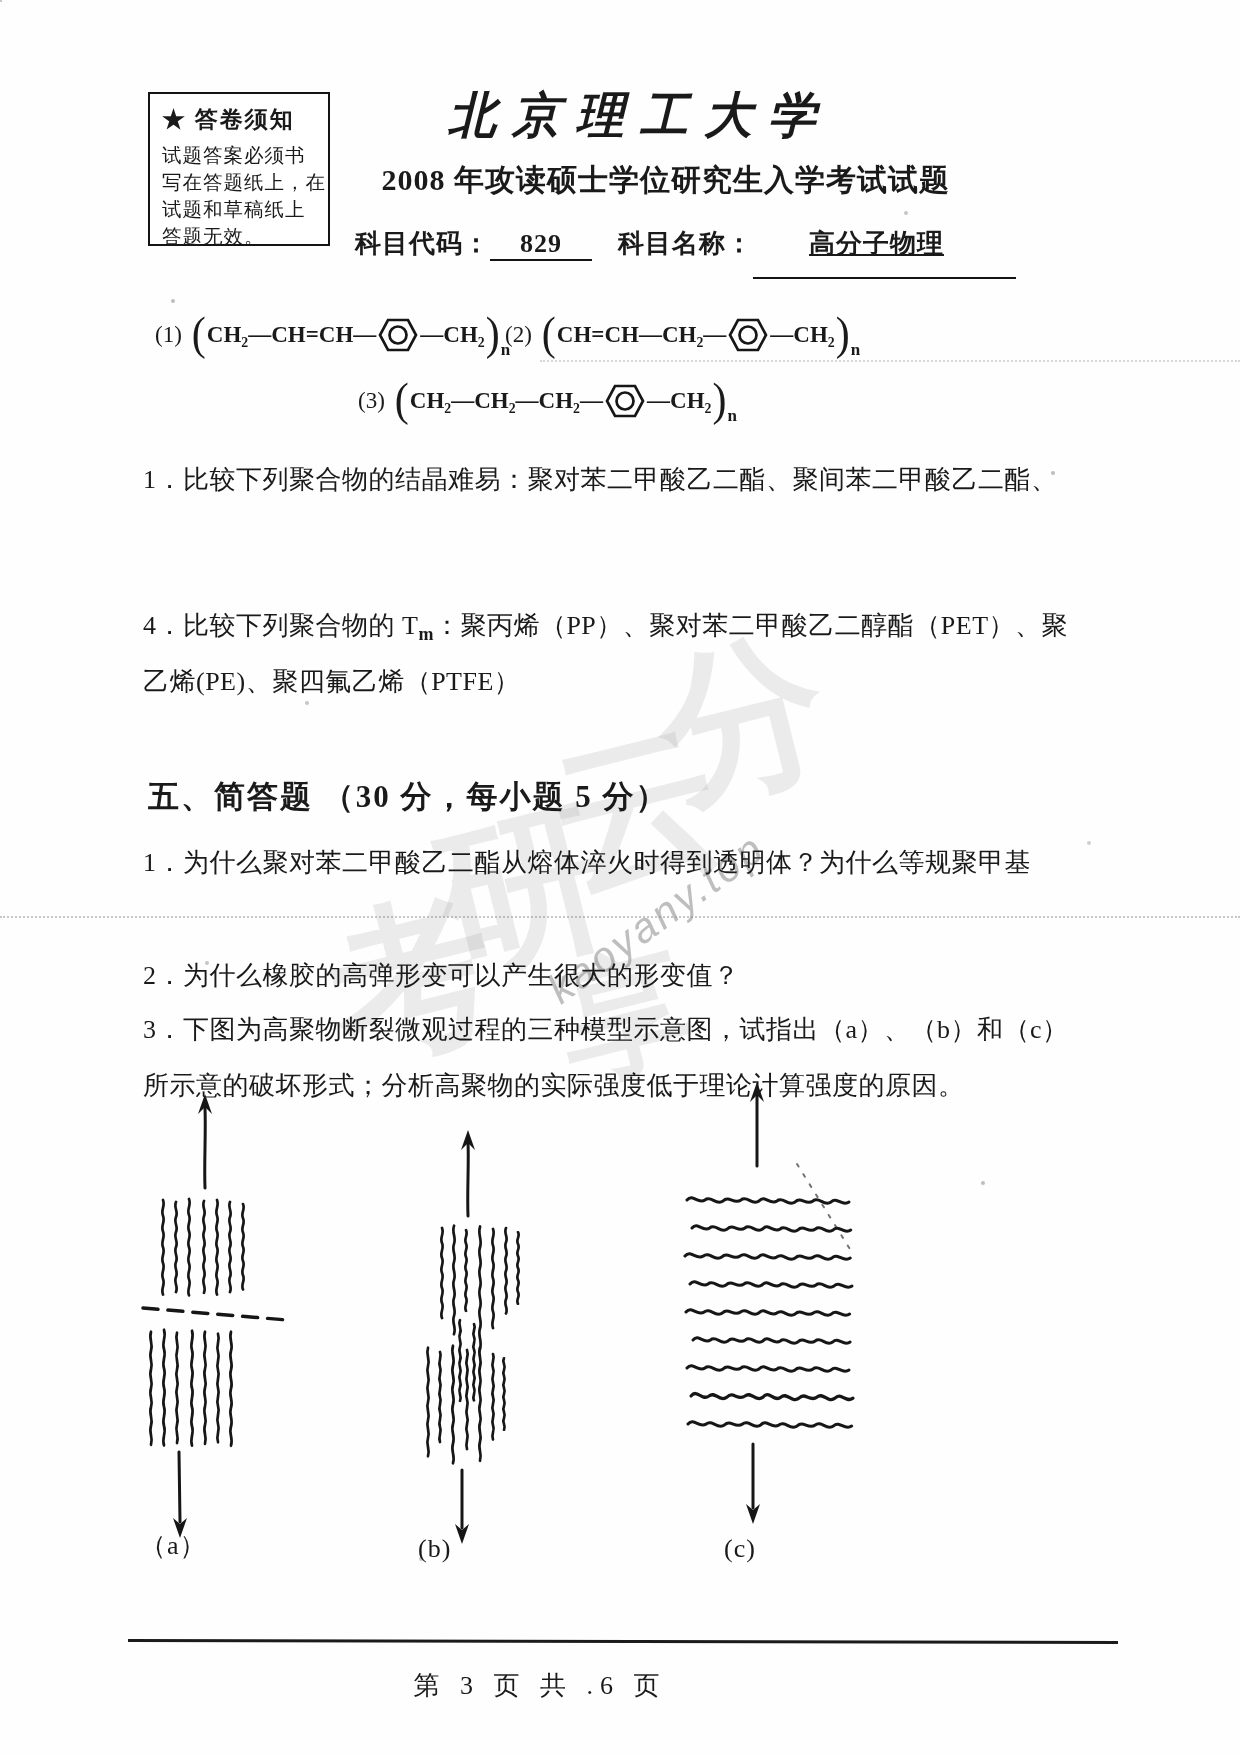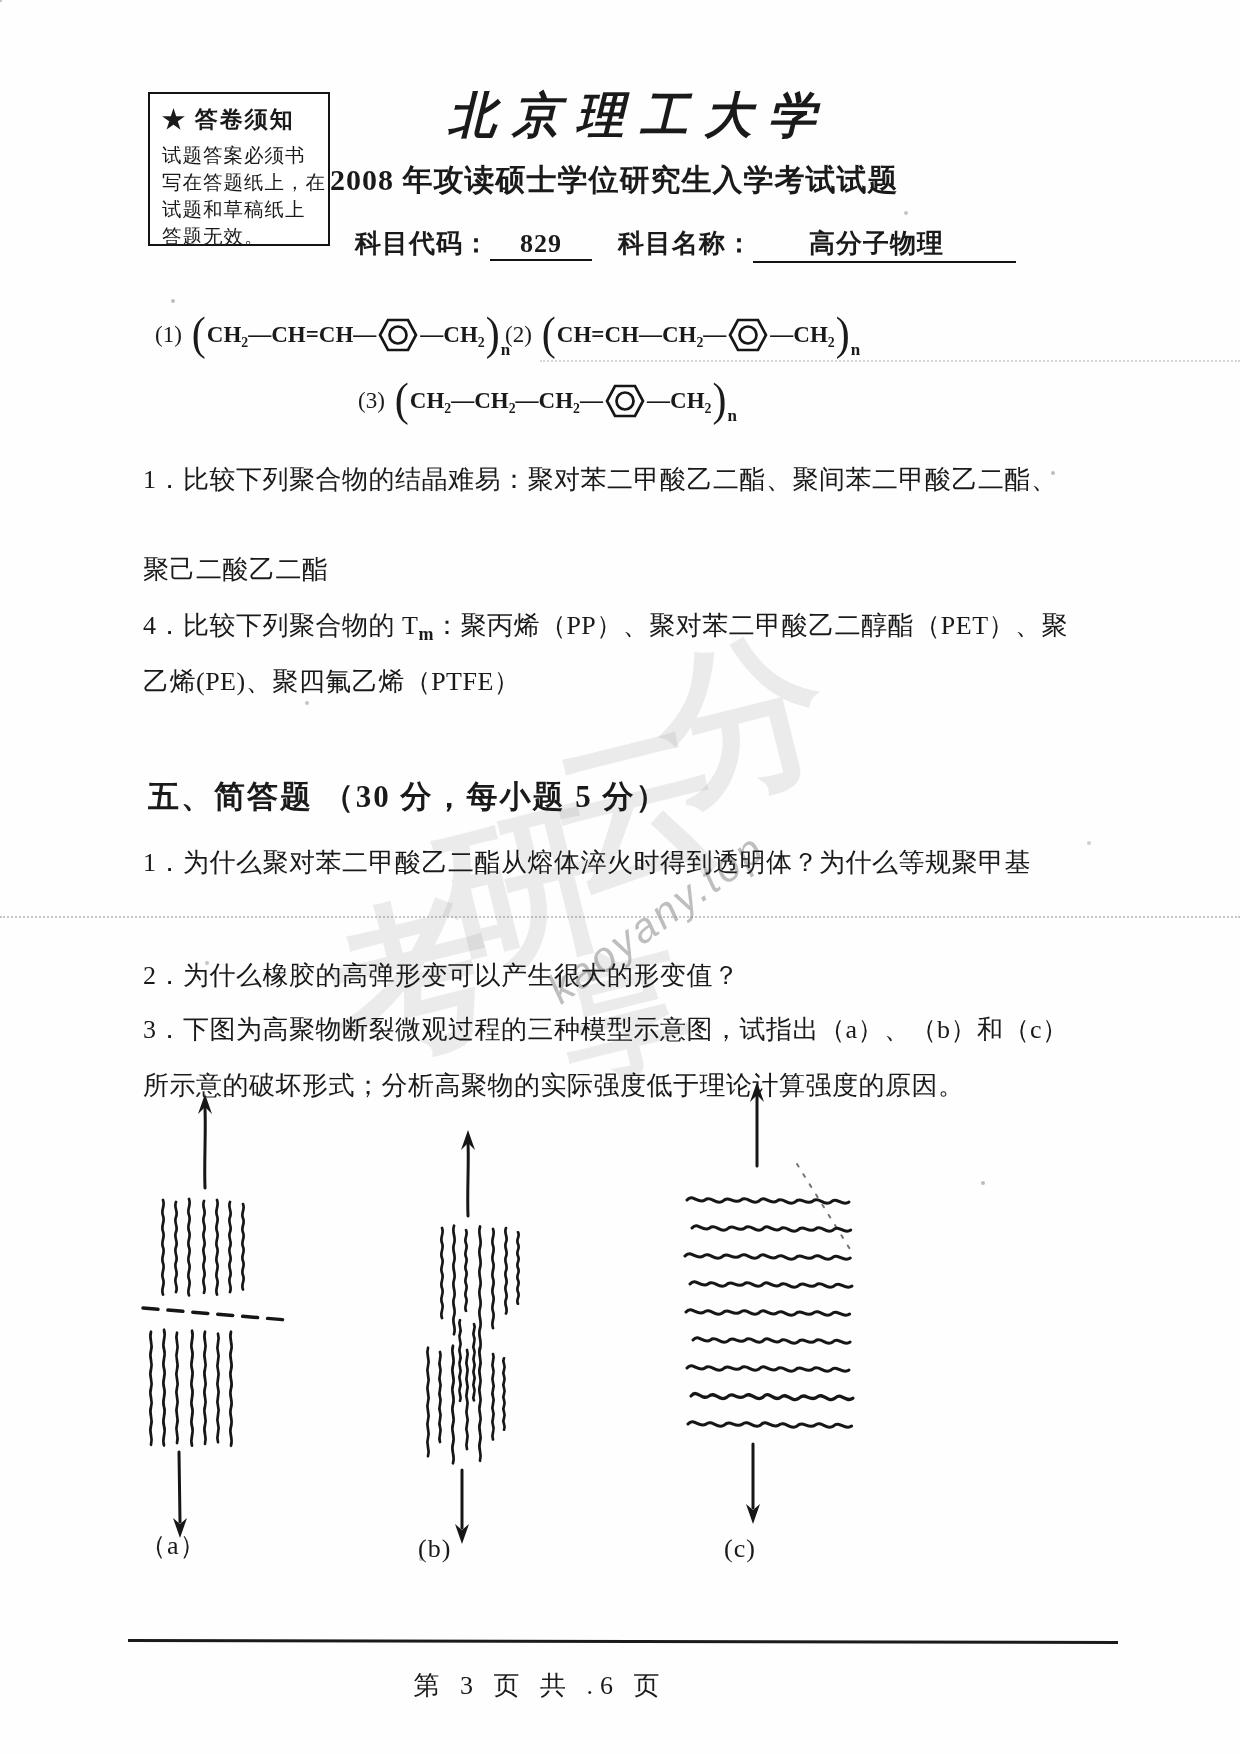--- a/index.html
+++ b/index.html
@@ -23,7 +23,7 @@
   
   .uni-title{left:350px;top:84px;width:580px;text-align:center;font-size:48px;font-weight:700;
              font-style:italic;letter-spacing:16px;transform:scaleY(1.02);}
-  .exam-title{left:330px;top:160px;width:620px;text-align:left;font-size:30px;font-weight:700;letter-spacing:1px;}
+  .exam-title{left:330px;top:160px;width:620px;text-align:right;font-size:30px;font-weight:700;letter-spacing:1px;}
   .subject-row{left:355px;top:226px;font-size:26px;font-weight:700;letter-spacing:1px;white-space:nowrap;}
   .u{border-bottom:2.5px solid #141414;display:inline-block;text-align:center;}
   .u.code{padding:0 30px;margin-right:26px;}

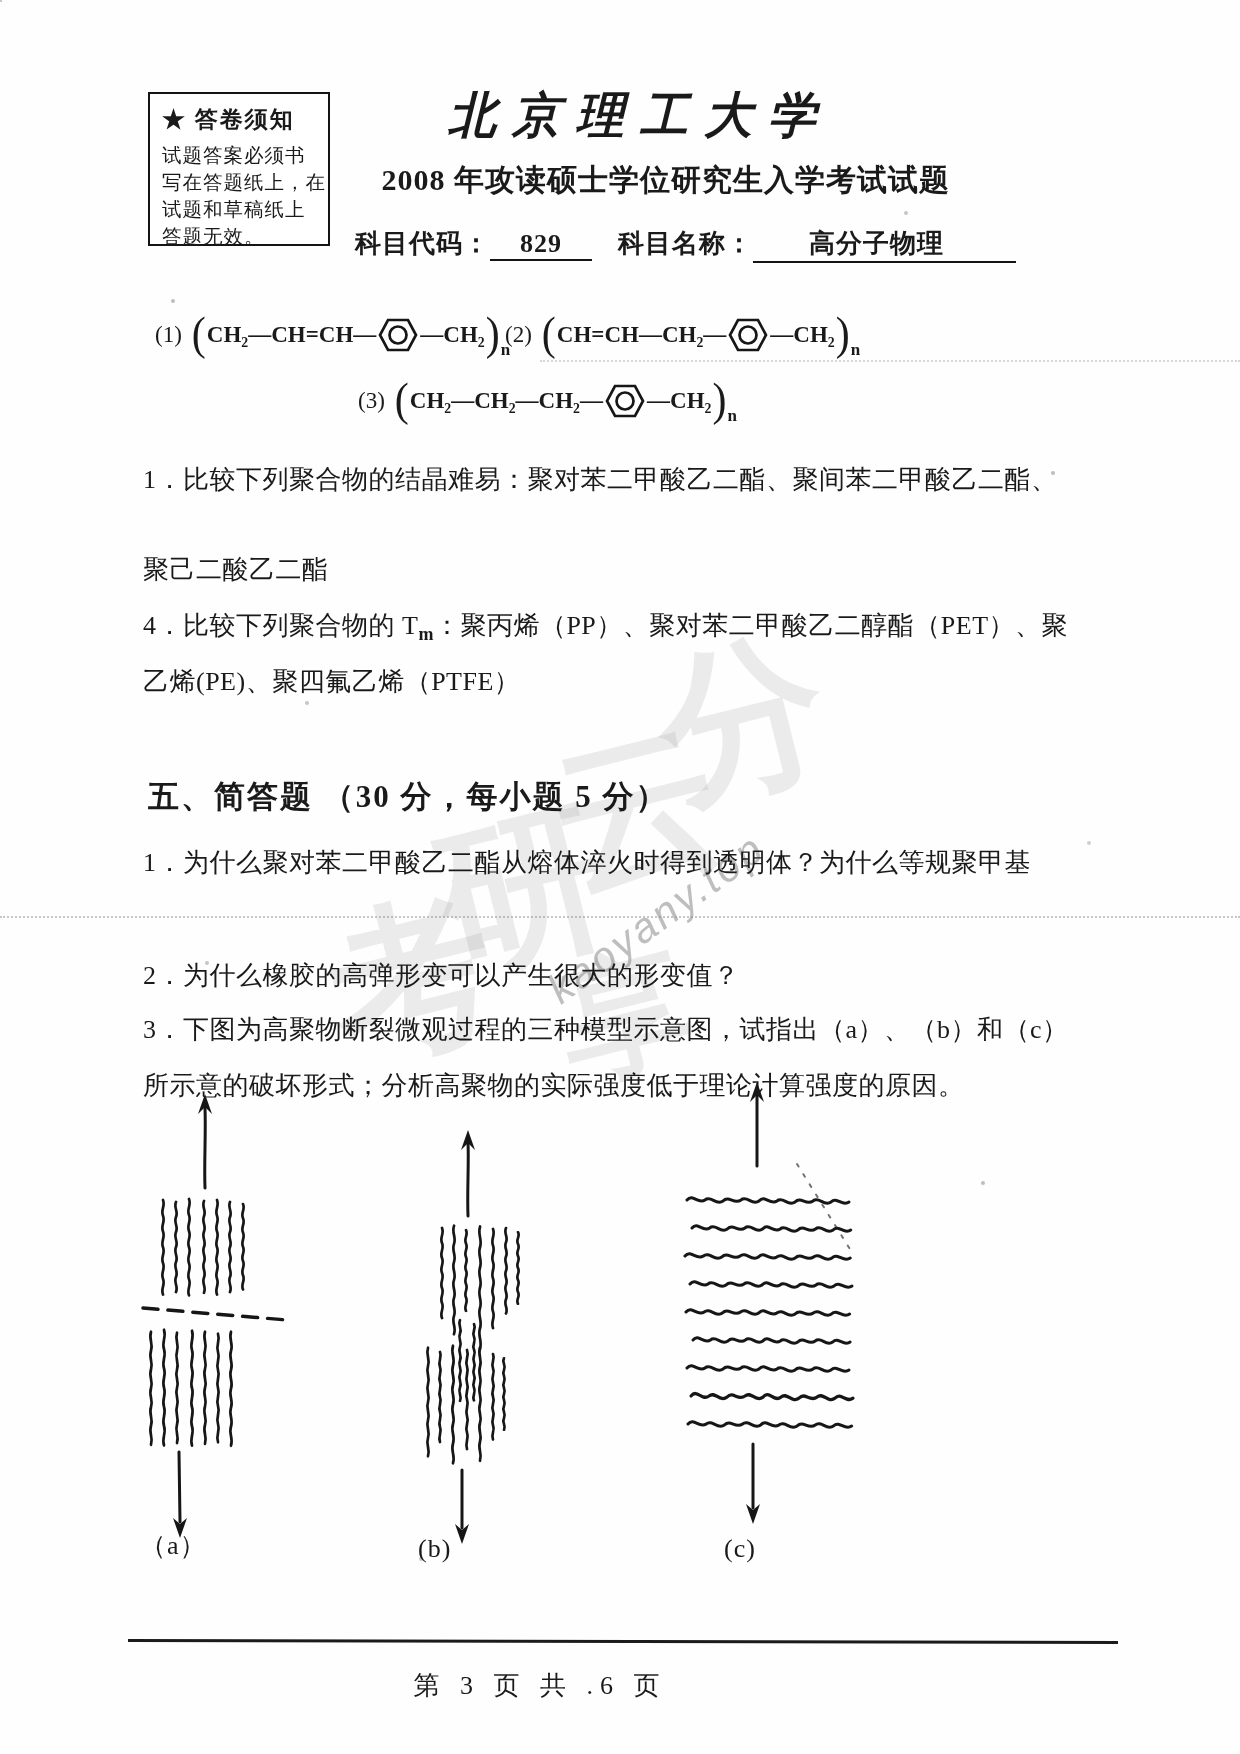--- a/index.html
+++ b/index.html
@@ -27,7 +27,7 @@
   .subject-row{left:355px;top:226px;font-size:26px;font-weight:700;letter-spacing:1px;white-space:nowrap;}
   .u{border-bottom:2.5px solid #141414;display:inline-block;text-align:center;}
   .u.code{padding:0 30px;margin-right:26px;}
-  .u.name{padding:0 72px 0 56px;}
+  .u.name{padding:0 72px 16px 56px;text-decoration:underline;}
 
   
   .formula{display:flex;align-items:center;font-size:23px;font-weight:600;white-space:nowrap;}

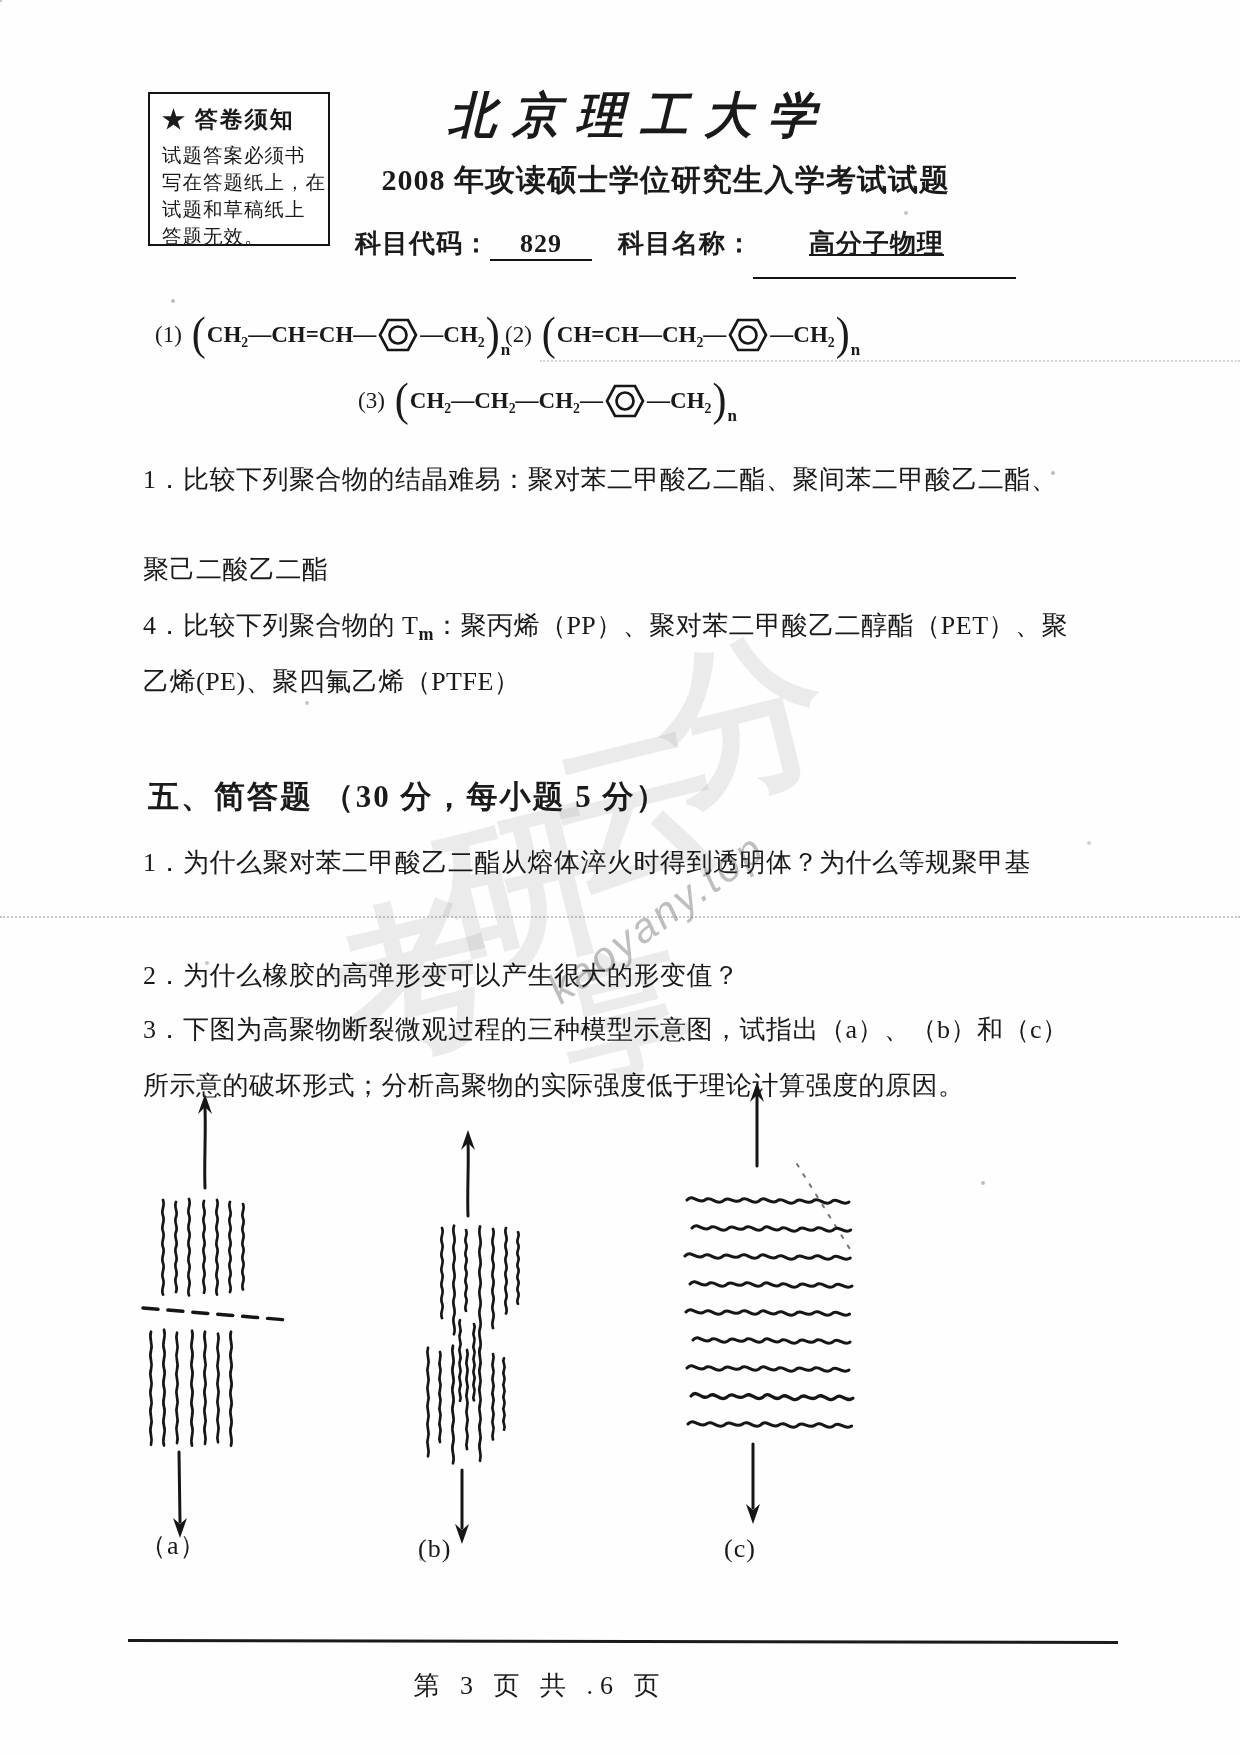--- a/index.html
+++ b/index.html
@@ -126,7 +126,6 @@
   </div>
 
   <div class="bline abs" style="top:462px;">1．比较下列聚合物的结晶难易：聚对苯二甲酸乙二酯、聚间苯二甲酸乙二酯、</div>
-  <div class="bline abs" style="top:552px;">聚己二酸乙二酯</div>
   <div class="bline abs" style="top:608px;">
     <span>4．比较下列聚合物的 T</span><sub class="tm">m</sub><span>：聚丙烯（PP）、聚对苯二甲酸乙二醇酯（PET）、聚</span>
   </div>

